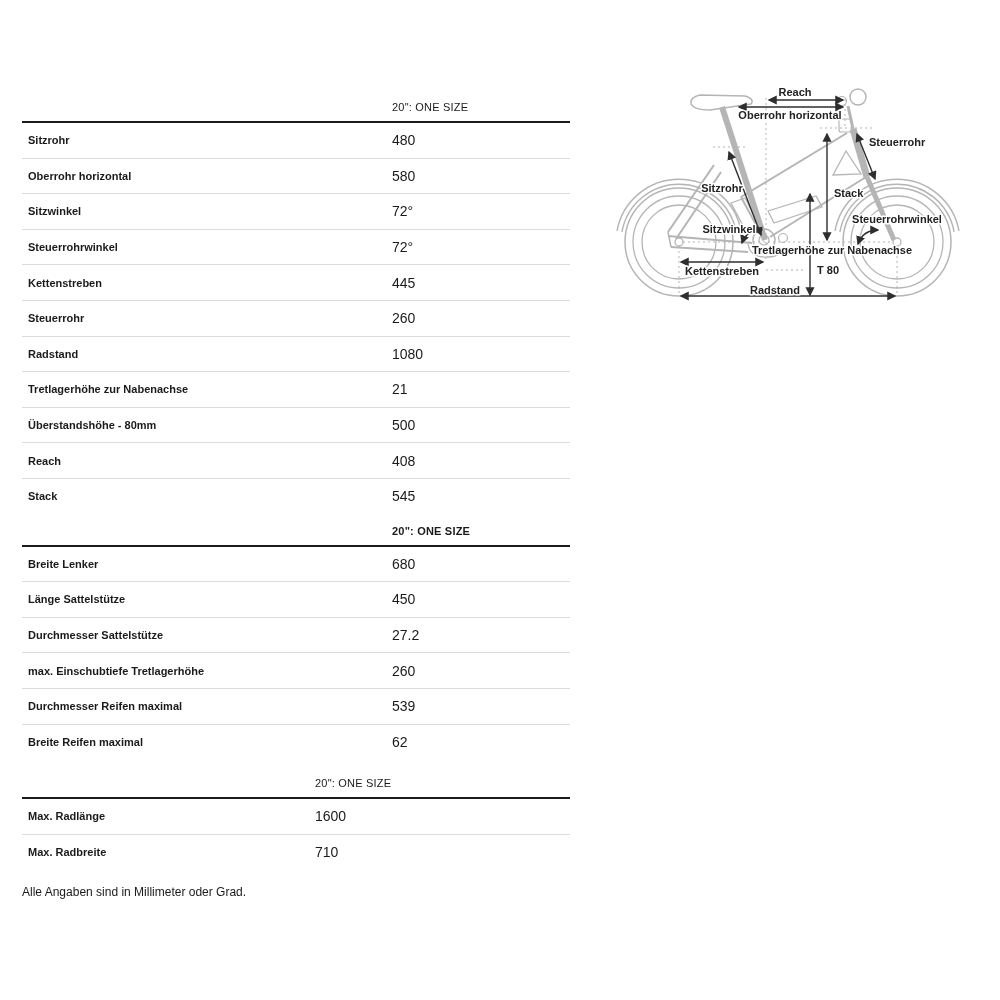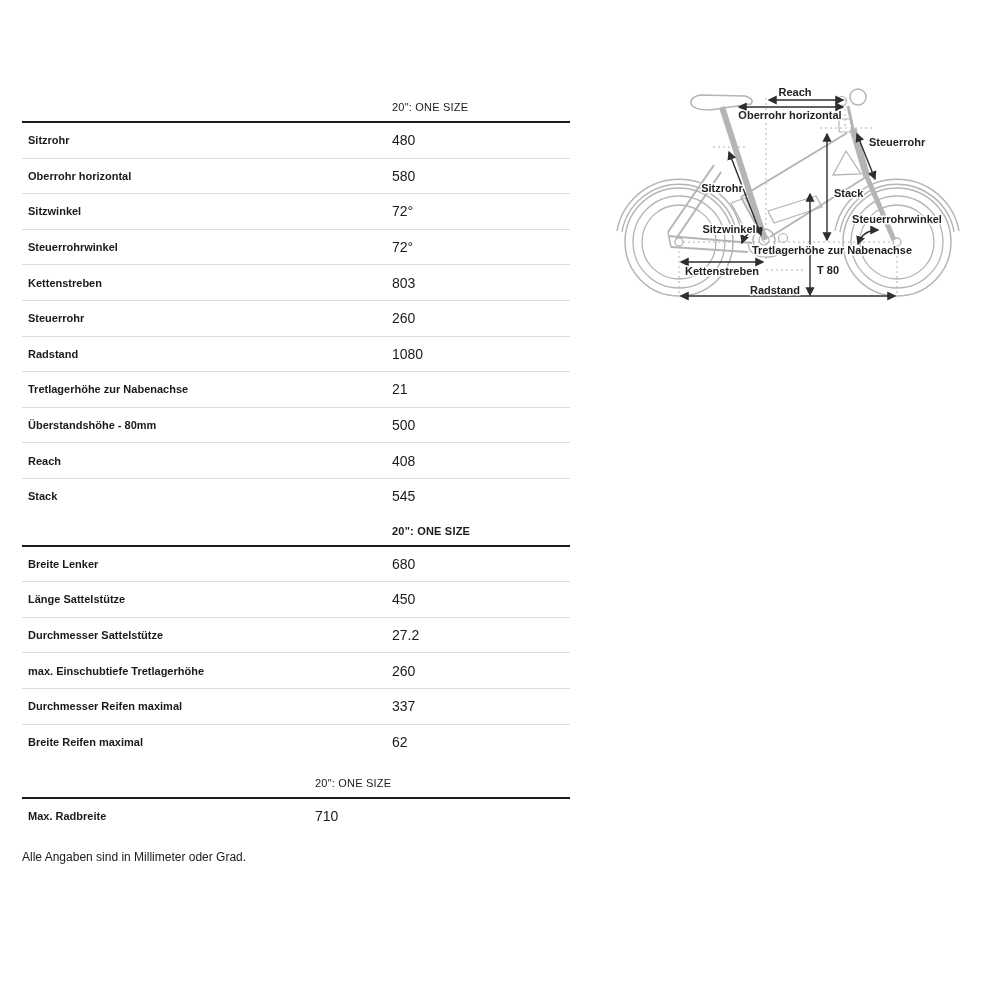--- a/index.html
+++ b/index.html
@@ -59,7 +59,7 @@
         </div>
         <div class="row">
           <div class="lbl">Kettenstreben</div>
-          <div class="val">803</div>
+          <div class="val">445</div>
         </div>
         <div class="row">
           <div class="lbl">Steuerrohr</div>

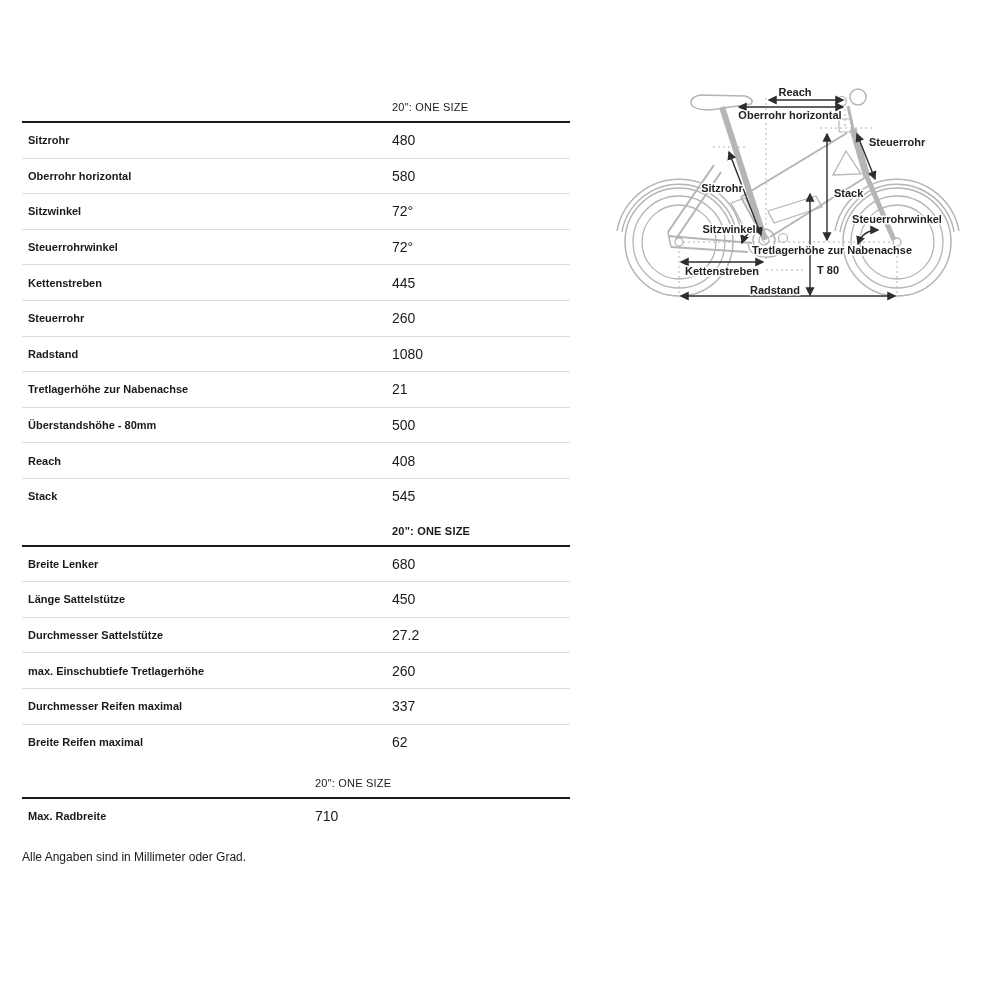--- a/index.html
+++ b/index.html
@@ -110,7 +110,7 @@
         </div>
         <div class="row">
           <div class="lbl">Durchmesser Reifen maximal</div>
-          <div class="val">337</div>
+          <div class="val">539</div>
         </div>
         <div class="row">
           <div class="lbl">Breite Reifen maximal</div>

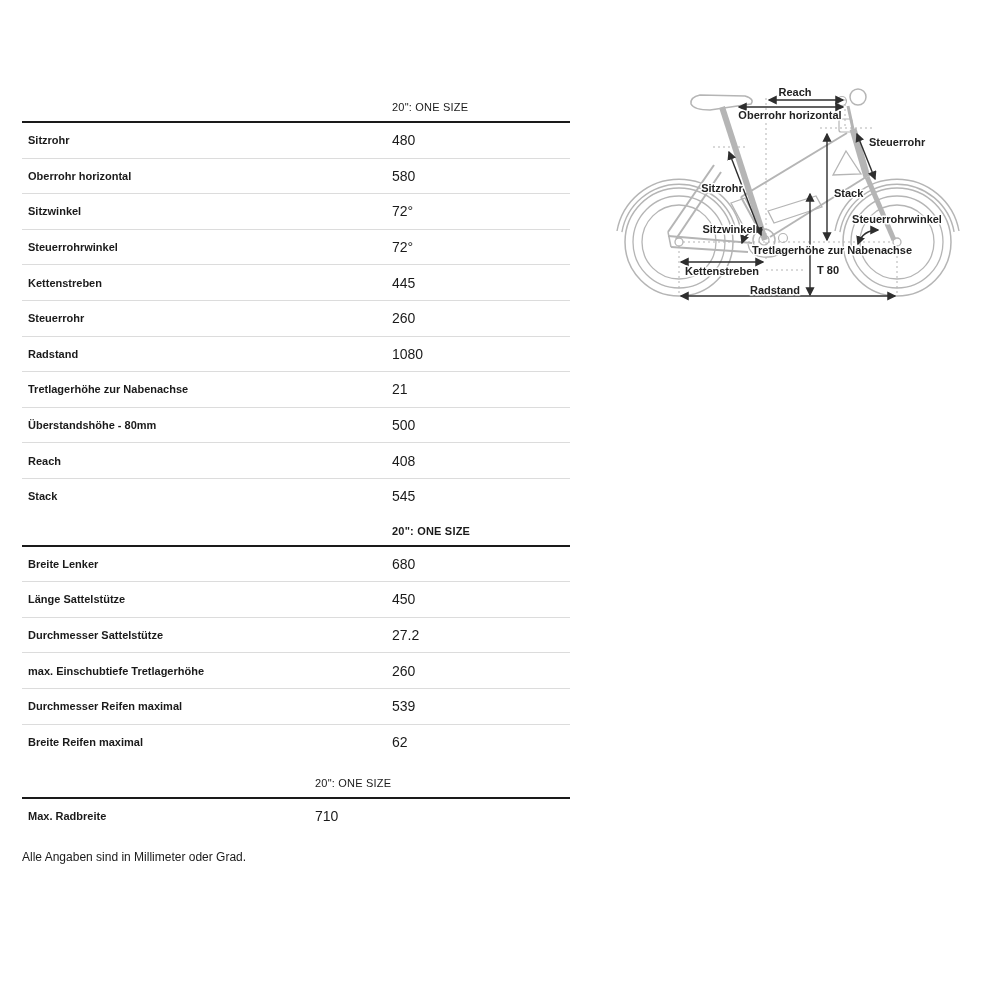--- a/index.html
+++ b/index.html
@@ -124,6 +124,10 @@
     </div>
     <div class="rows">
         <div class="row">
+          <div class="lbl">Max. Radlänge</div>
+          <div class="val">1600</div>
+        </div>
+        <div class="row">
           <div class="lbl">Max. Radbreite</div>
           <div class="val">710</div>
         </div>

